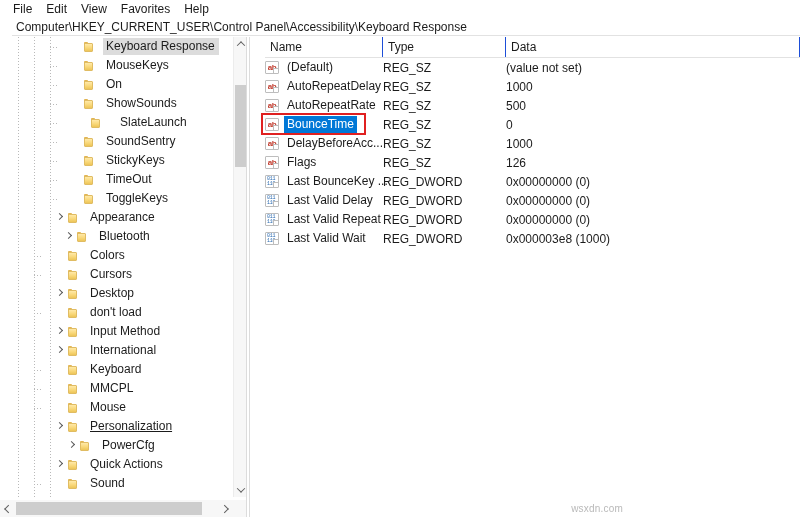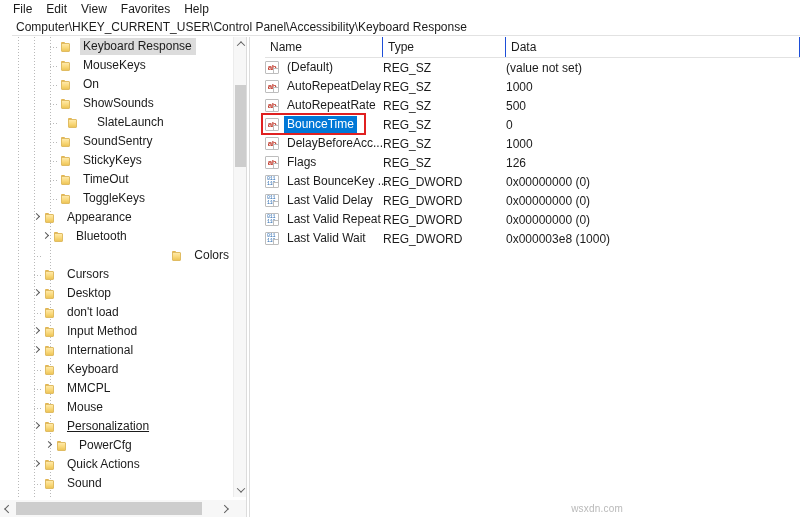--- a/index.html
+++ b/index.html
@@ -79,6 +79,7 @@
     font-size: 12px;
     color: #1b1b1b;
     cursor: default;
+    margin-left: 23px;
   }
   .tnode .tlabel {
     padding: 1px 4px 1px 3px;

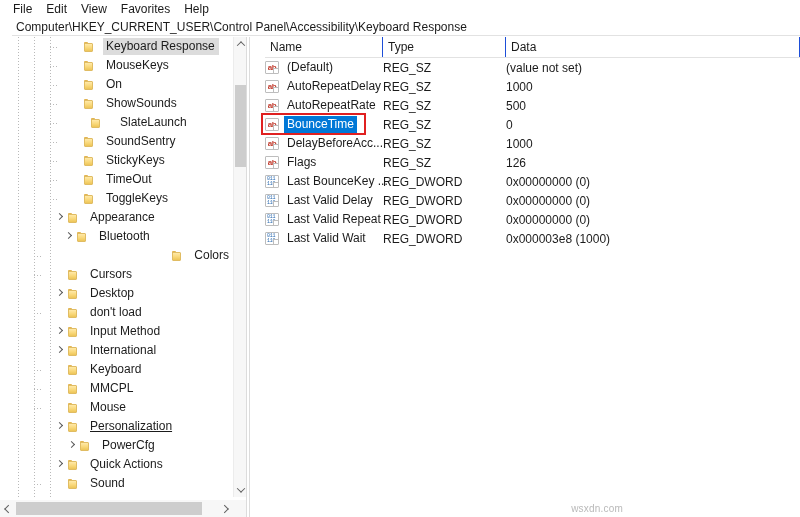--- a/index.html
+++ b/index.html
@@ -419,7 +419,7 @@
               <div class="folder"></div>
               <span class="tlabel">Bluetooth</span>
             </div>
-            <div class="tnode" style="padding-left: 30px; justify-content: flex-end;">
+            <div class="tnode" style="padding-left: 30px;">
               <div class="exp"></div>
               <div class="folder"></div>
               <span class="tlabel">Colors</span>

